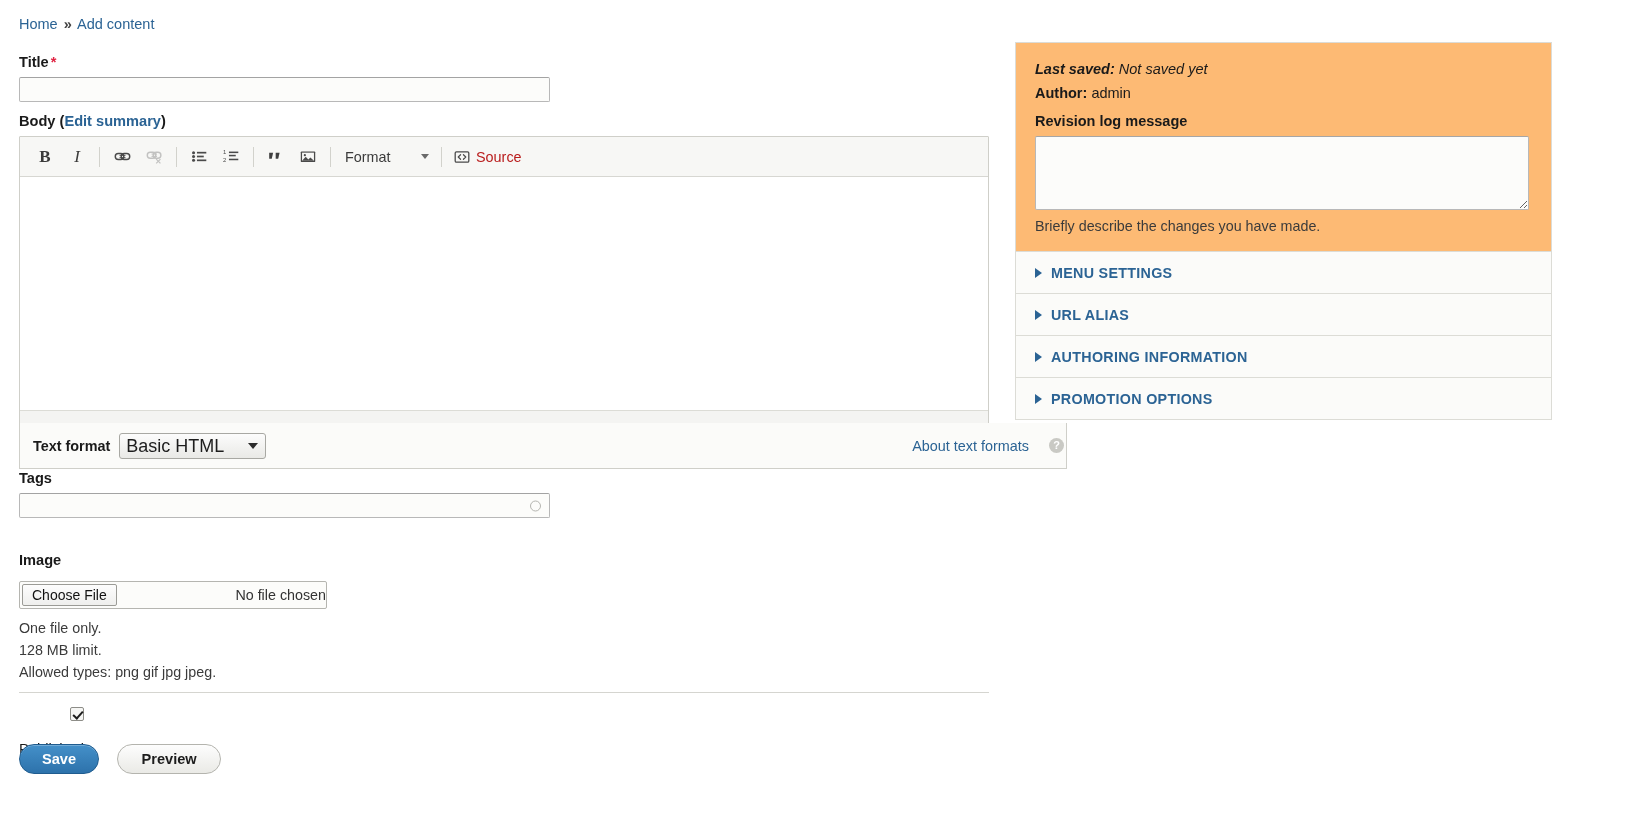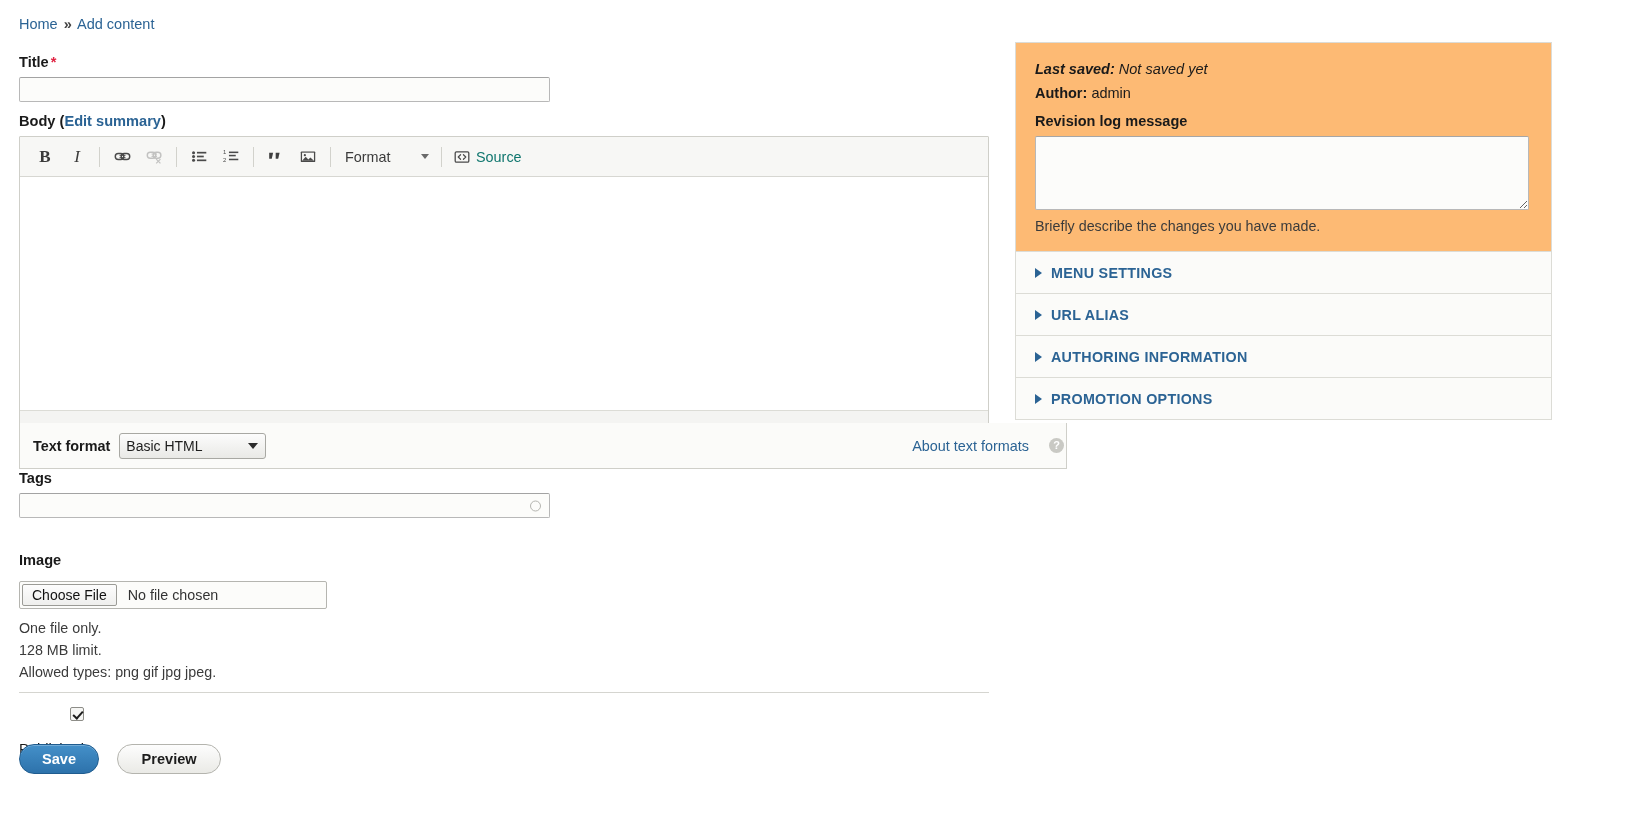--- a/index.html
+++ b/index.html
@@ -161,7 +161,7 @@
     padding: 0 6px;
     cursor: pointer;
     font-size: 14.4px;
-    color: #0f766e;
+    color: #b91c1c;
   }
   .cke-canvas {
     height: 233px;

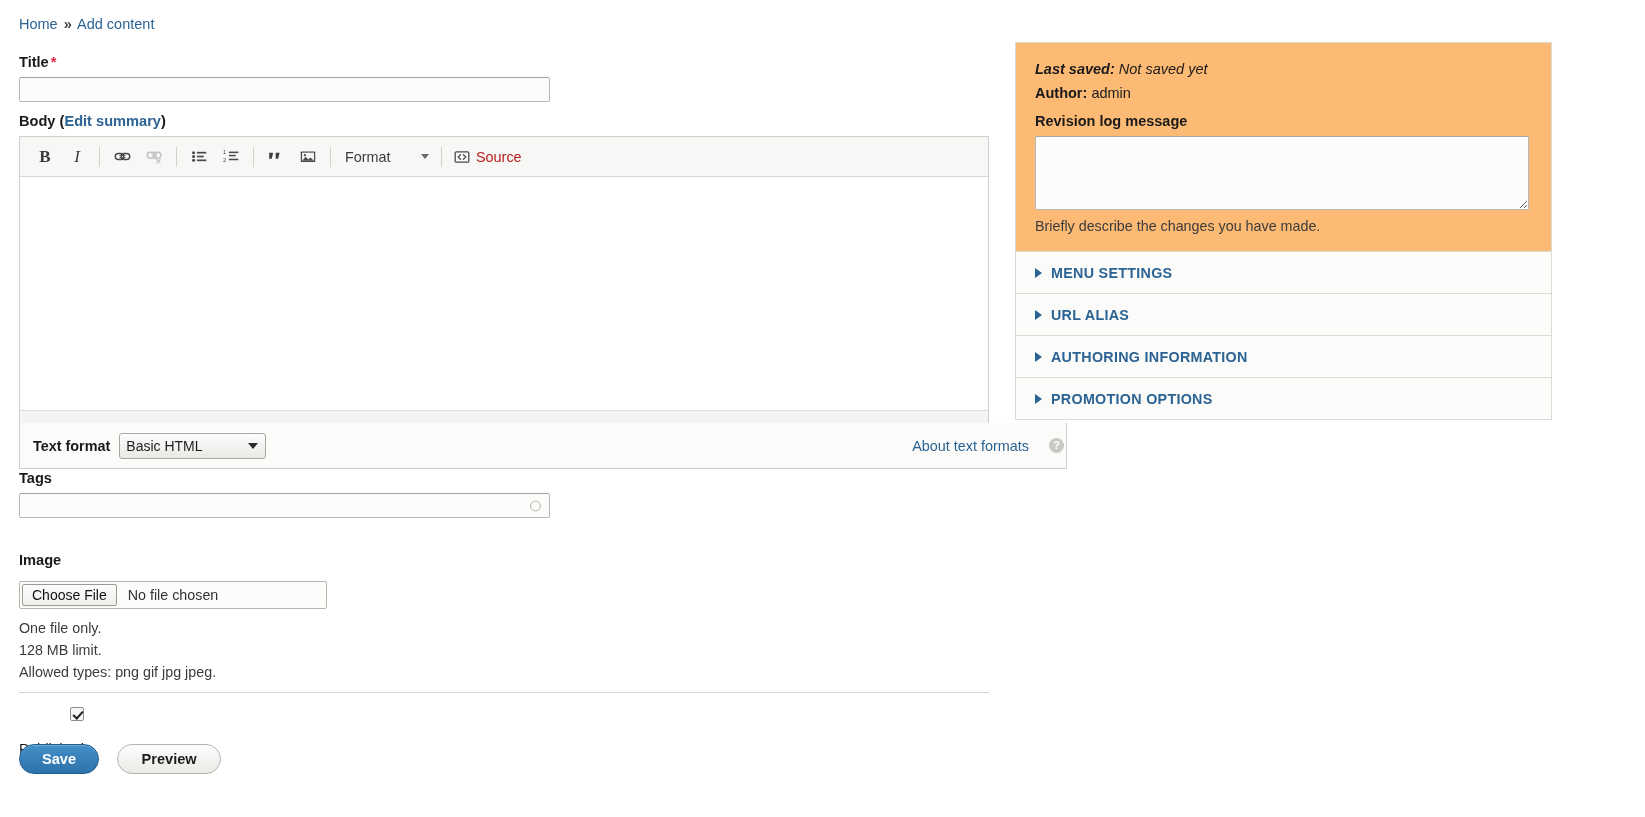--- a/index.html
+++ b/index.html
@@ -202,7 +202,7 @@
     border: 1px solid #a8a8a3;
     border-radius: 3px;
     font-family: "Liberation Sans", sans-serif;
-    font-size: 14px;
+    font-size: 18px;
     color: #1d1d1d;
     padding: 0 24px 0 6px;
     appearance: none;

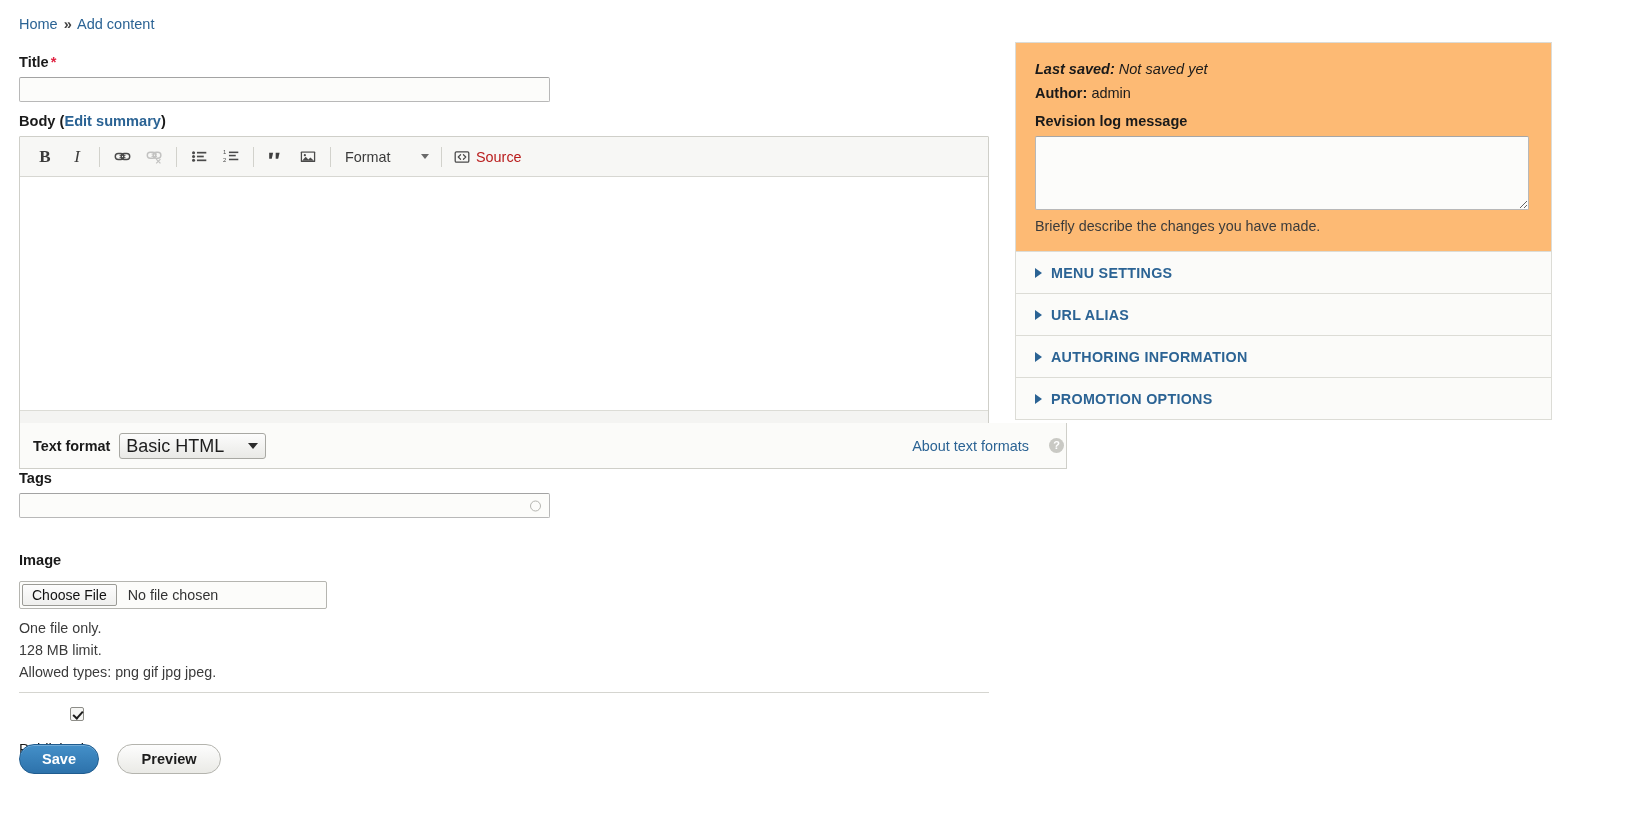--- a/index.html
+++ b/index.html
@@ -266,6 +266,7 @@
     border-radius: 2px;
     width: 308px;
     overflow: hidden;
+    justify-content: space-between;
   }
   .choose-file-btn {
     background: linear-gradient(#fdfdfd, #efefed);

